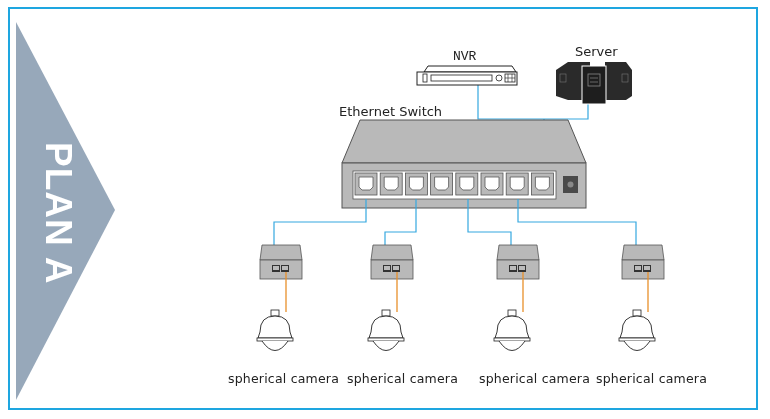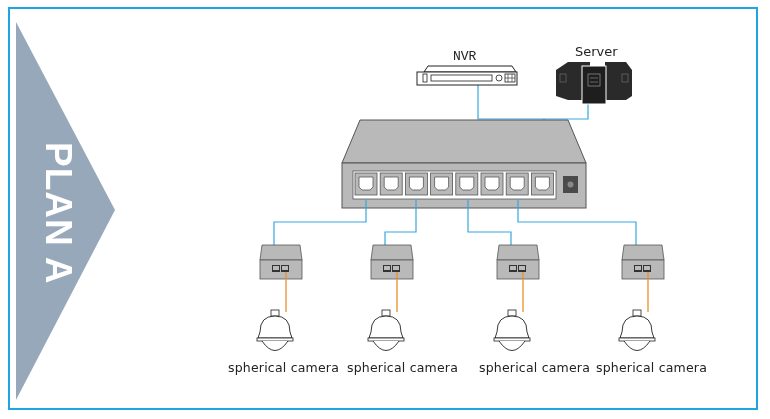--- a/index.html
+++ b/index.html
@@ -166,6 +166,7 @@
 
   <div class="label" style="left:453px;top:49px;font-size:13px;font-family:Liberation Mono, monospace;">NVR</div>
   <div class="label" style="left:575px;top:44px;font-size:13px;">Server</div>
+  <div class="label" style="left:339px;top:104px;font-size:13px;">Ethernet Switch</div>
 
   <div class="label cam-label" style="left:228px;top:360px;">spherical camera</div>
   <div class="label cam-label" style="left:347px;top:360px;">spherical camera</div>

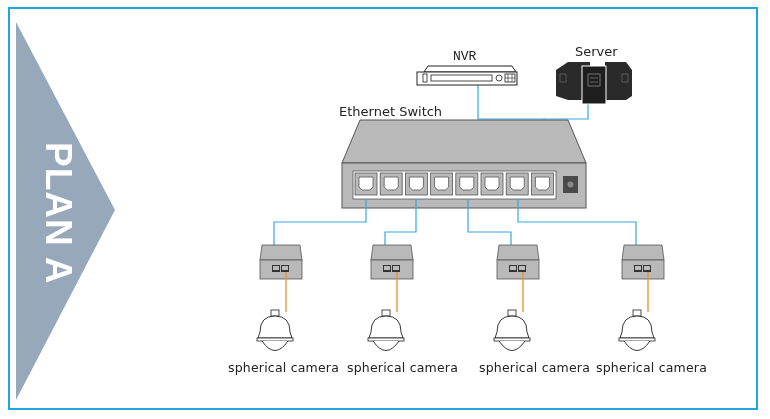--- a/index.html
+++ b/index.html
@@ -6,7 +6,7 @@
   body { width:770px; height:419px; position:relative; overflow:hidden; font-family:"DejaVu Sans", sans-serif; }
   #stage { position:absolute; left:0; top:0; width:770px; height:419px; }
   .label { position:absolute; color:#222; font-family:"DejaVu Sans", sans-serif; white-space:nowrap; }
-  .cam-label { font-size:12.5px; letter-spacing:0.2px; }
+  .cam-label { font-size:12.5px; letter-spacing:0.2px;margin-top:11px; }
   .plan-text { position:absolute; left:38px; top:138px; width:40px; height:150px;
     color:#ffffff; font-family:"Liberation Sans", sans-serif; font-weight:bold; font-size:37px;
     writing-mode:vertical-rl; letter-spacing:1px; line-height:40px; text-align:center; }

